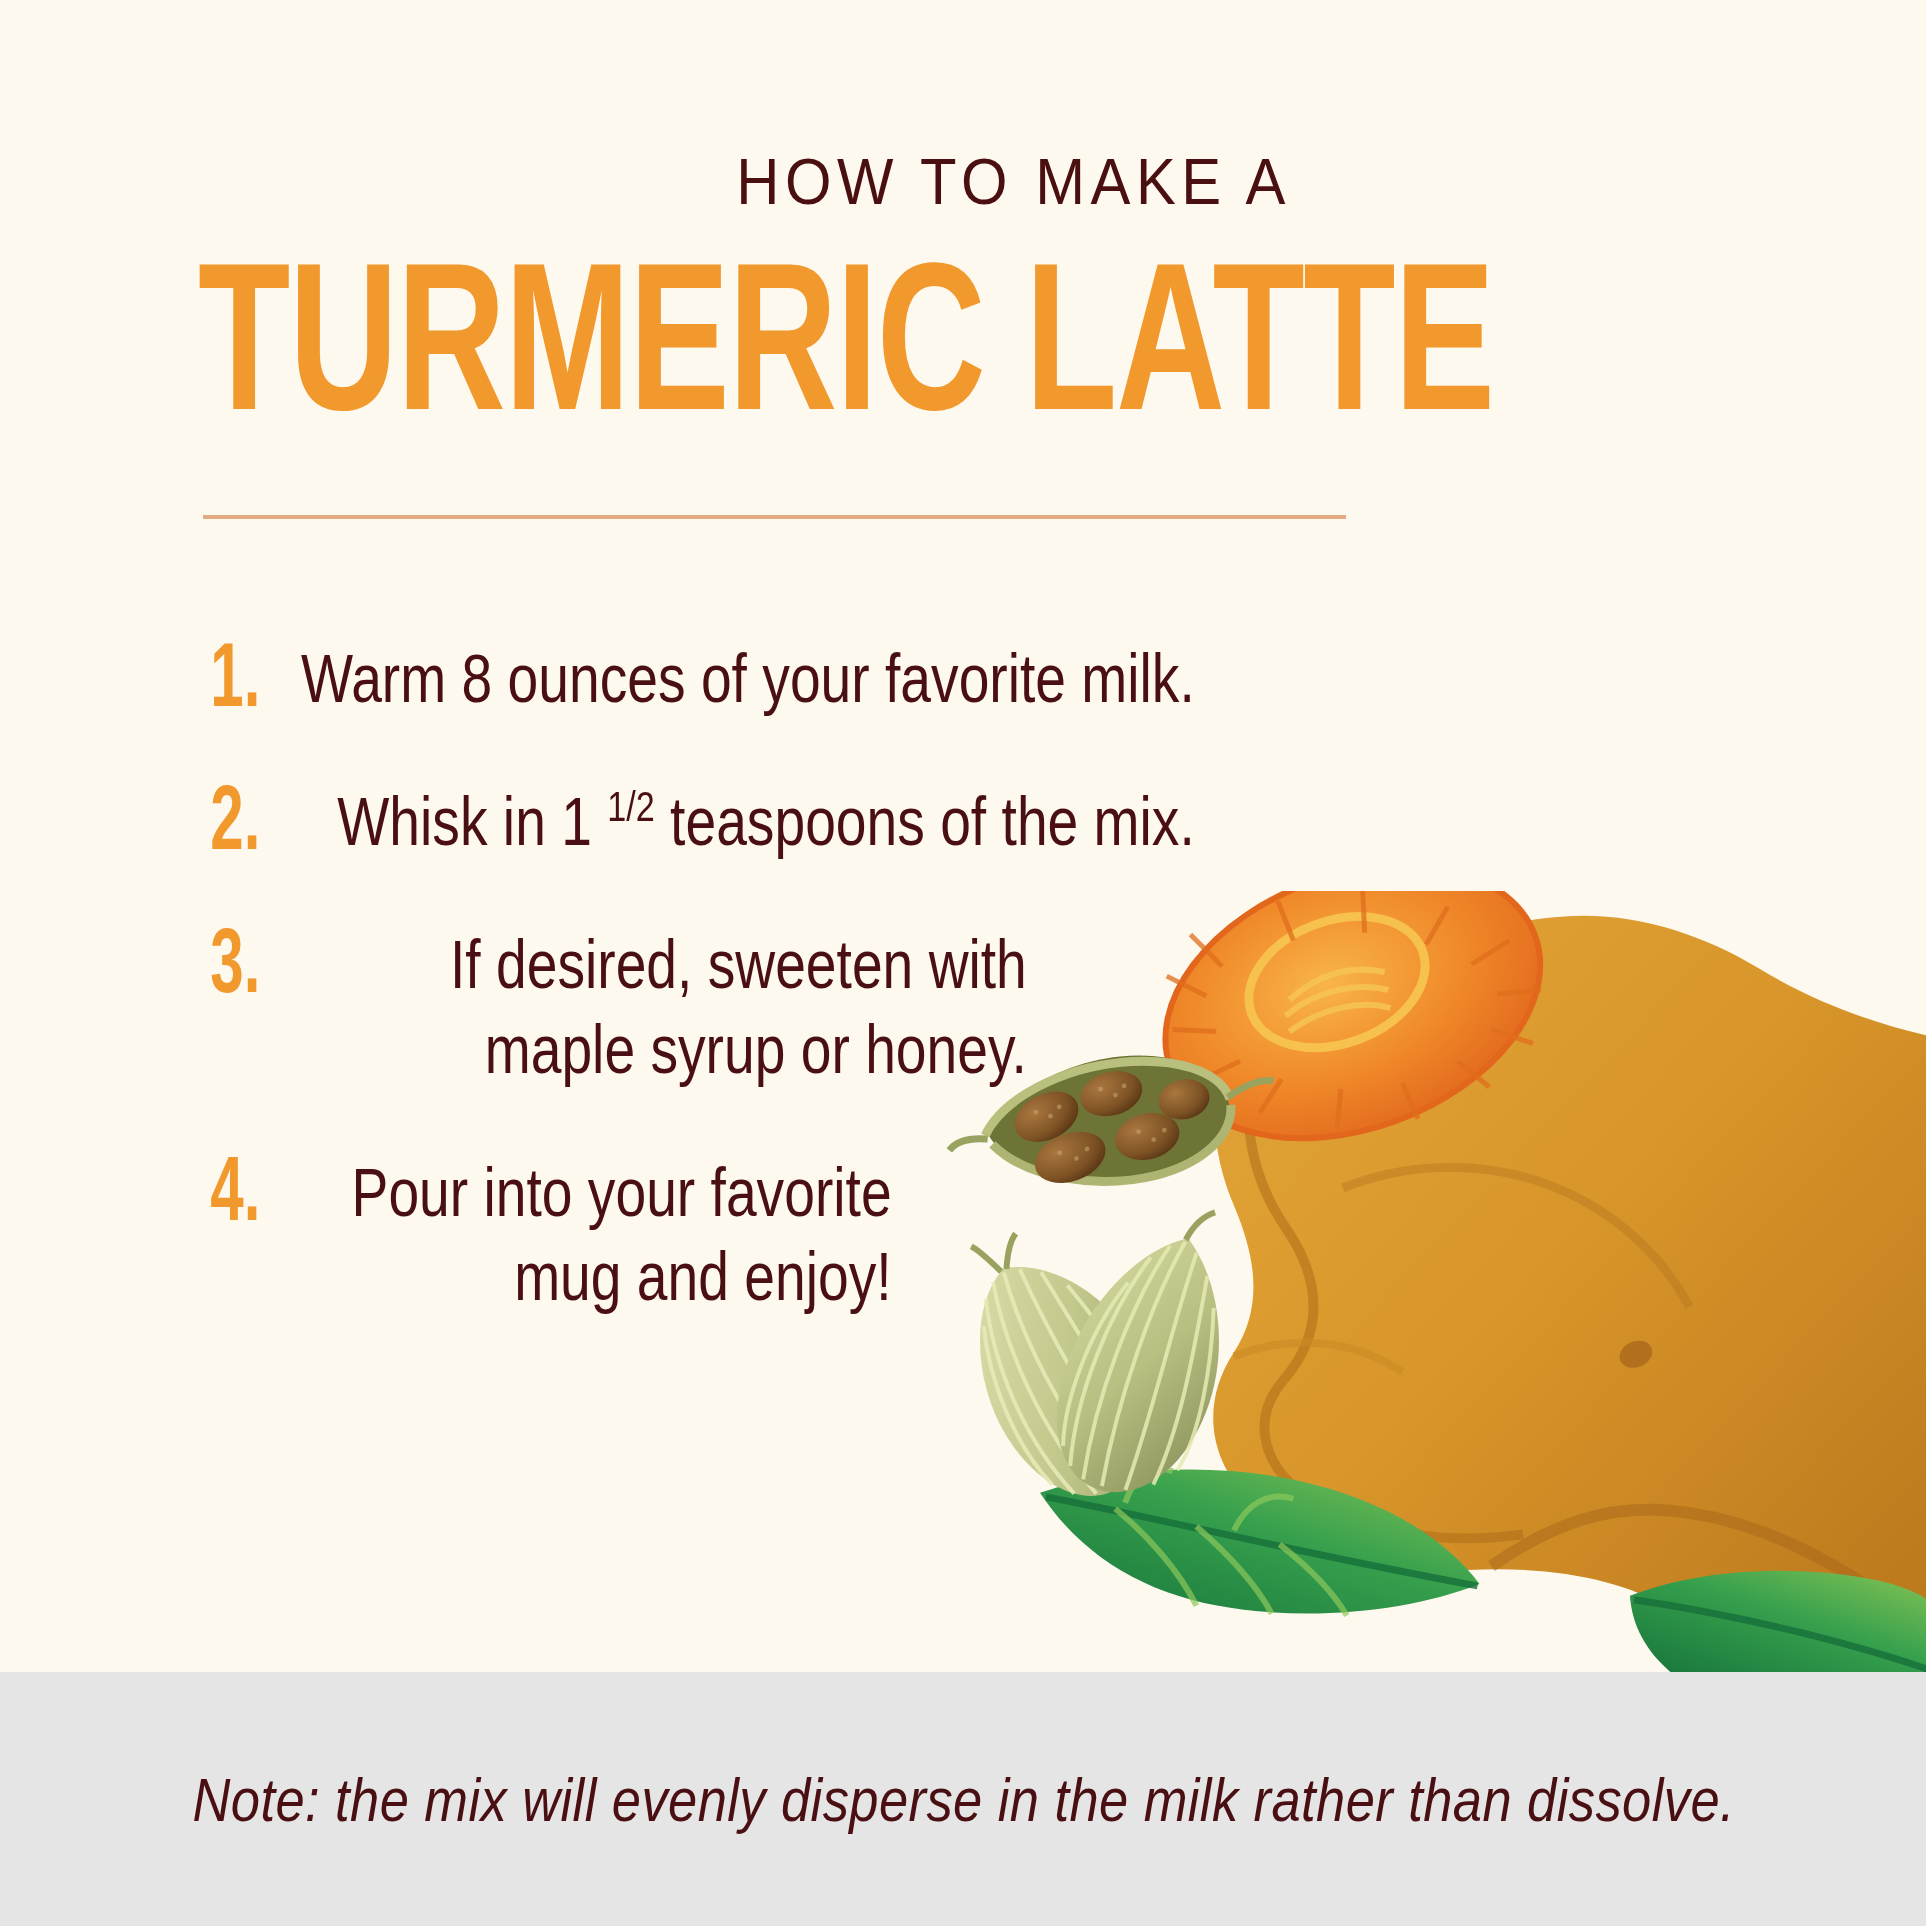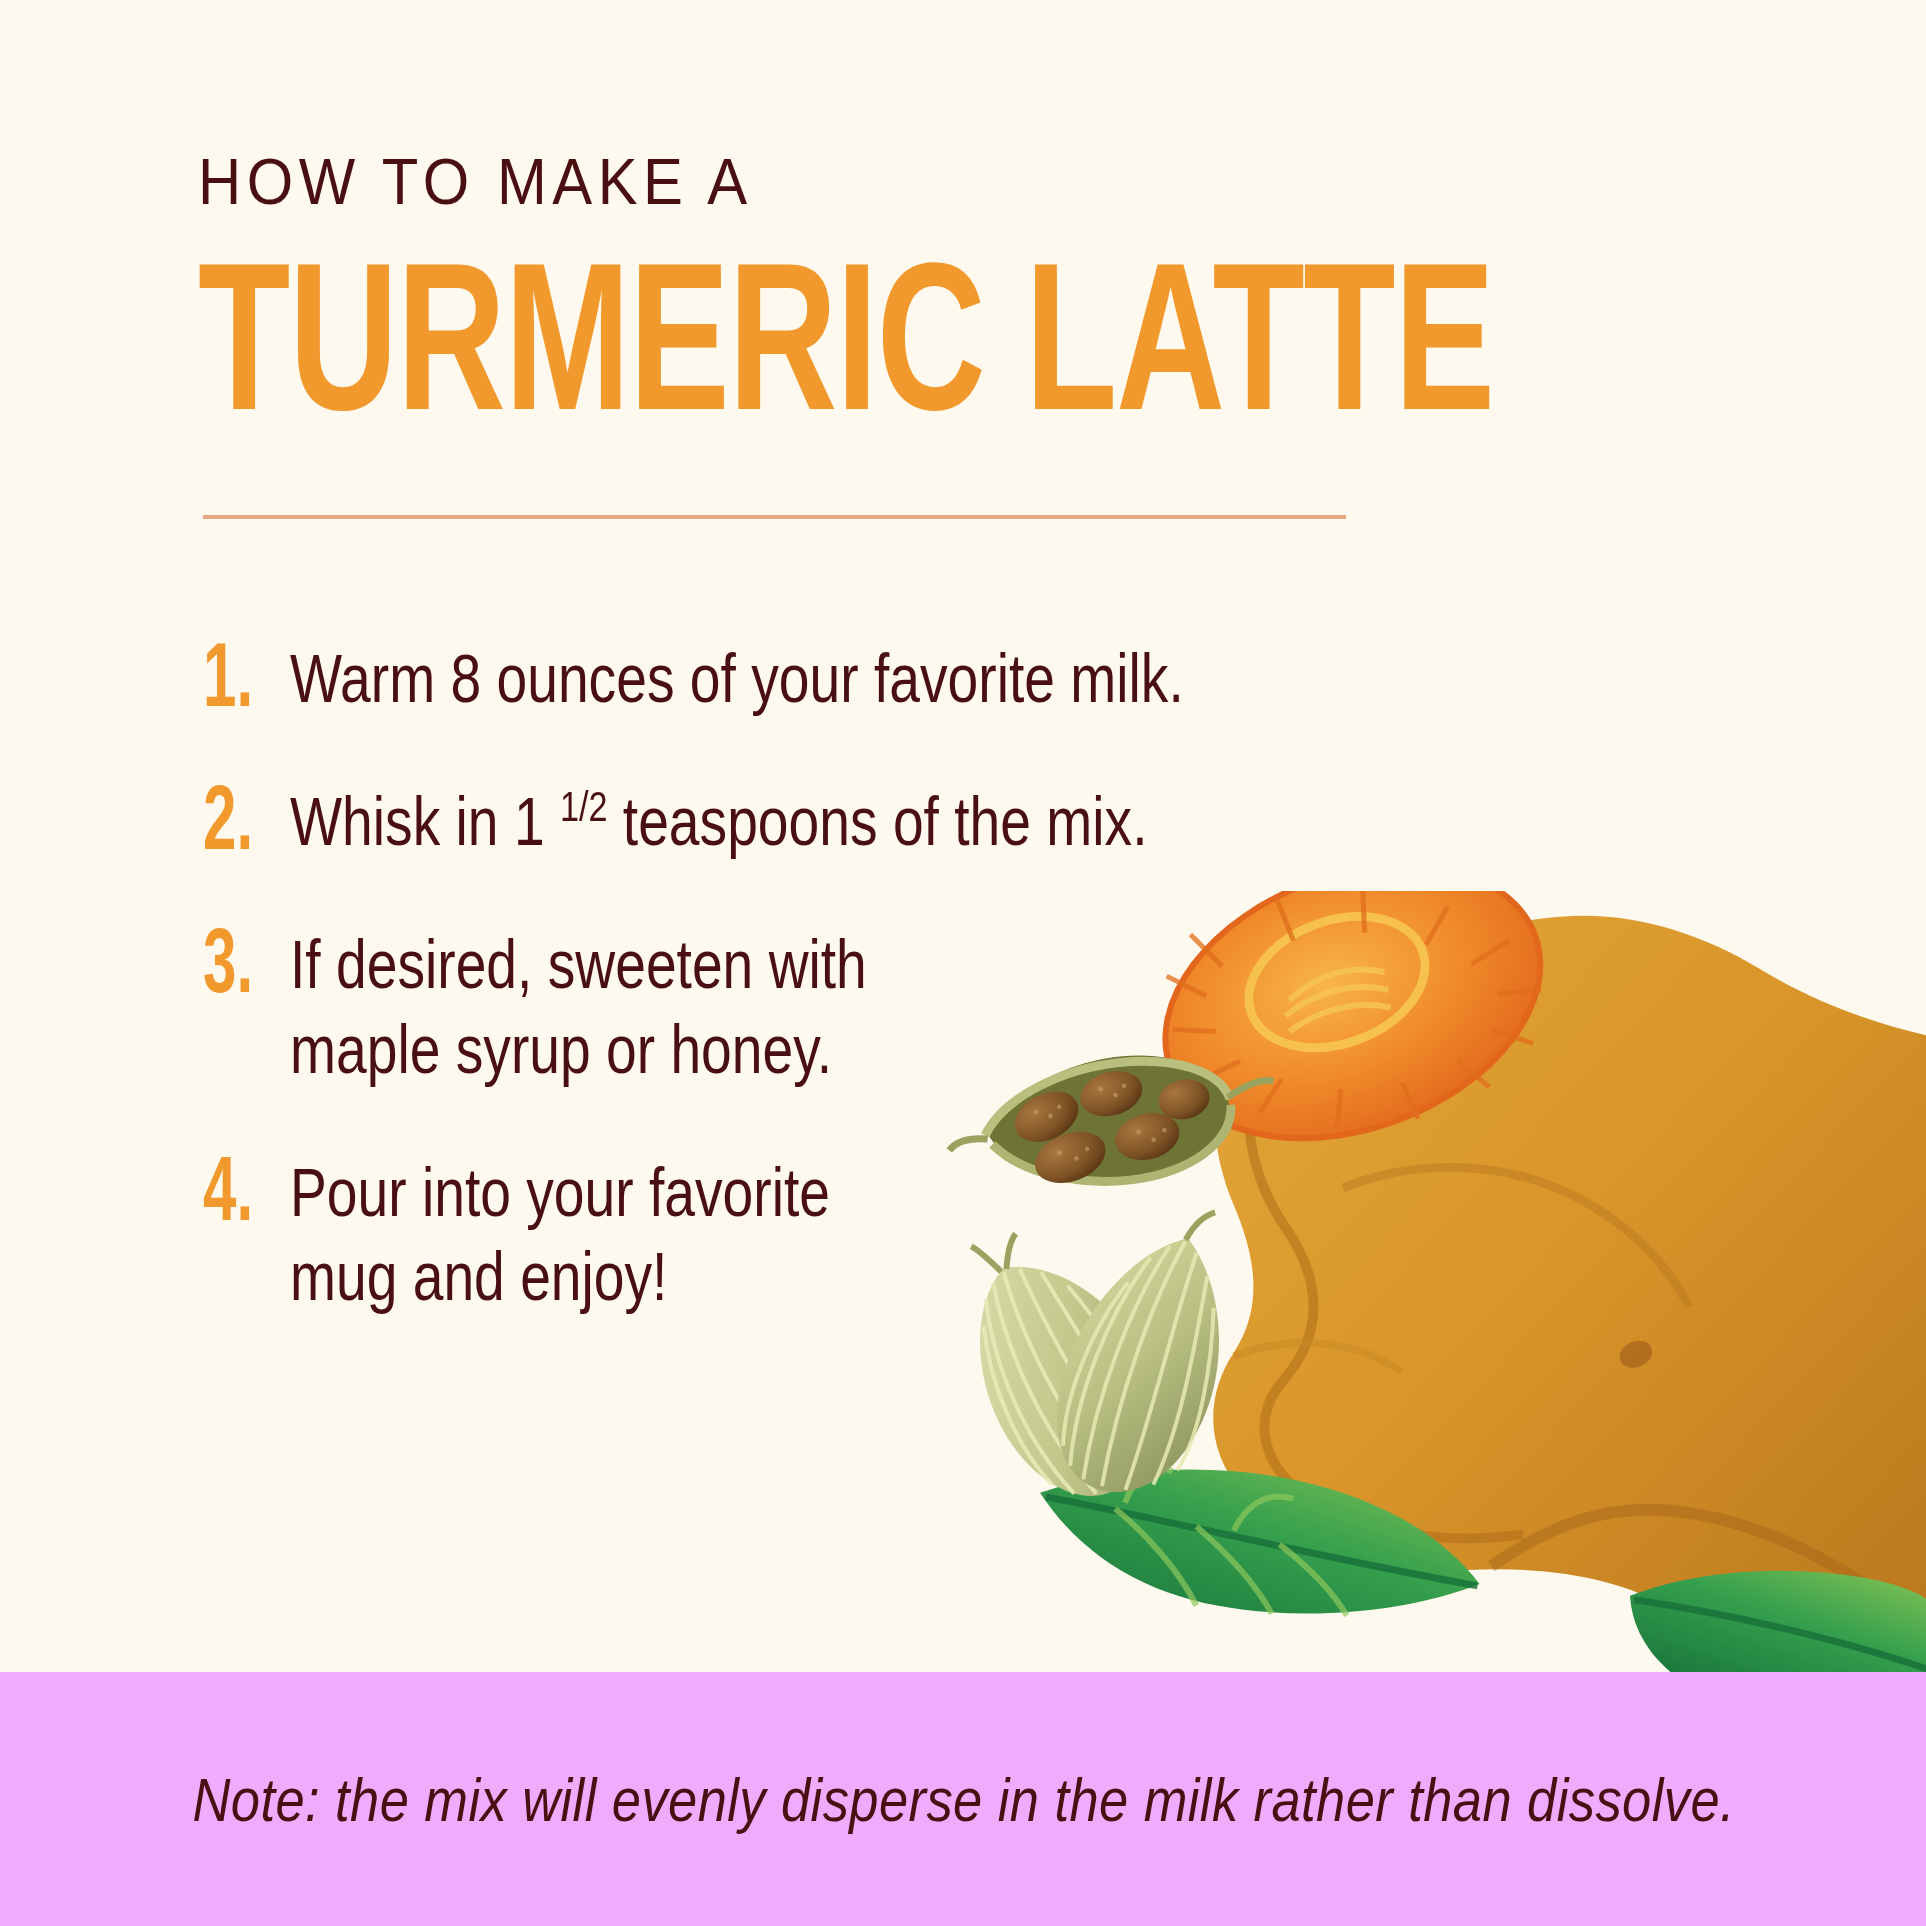--- a/index.html
+++ b/index.html
@@ -20,6 +20,7 @@
     height: 1927px;
     background: #fdf9ee;
     overflow: hidden;
+    text-align: right;
   }
 
   

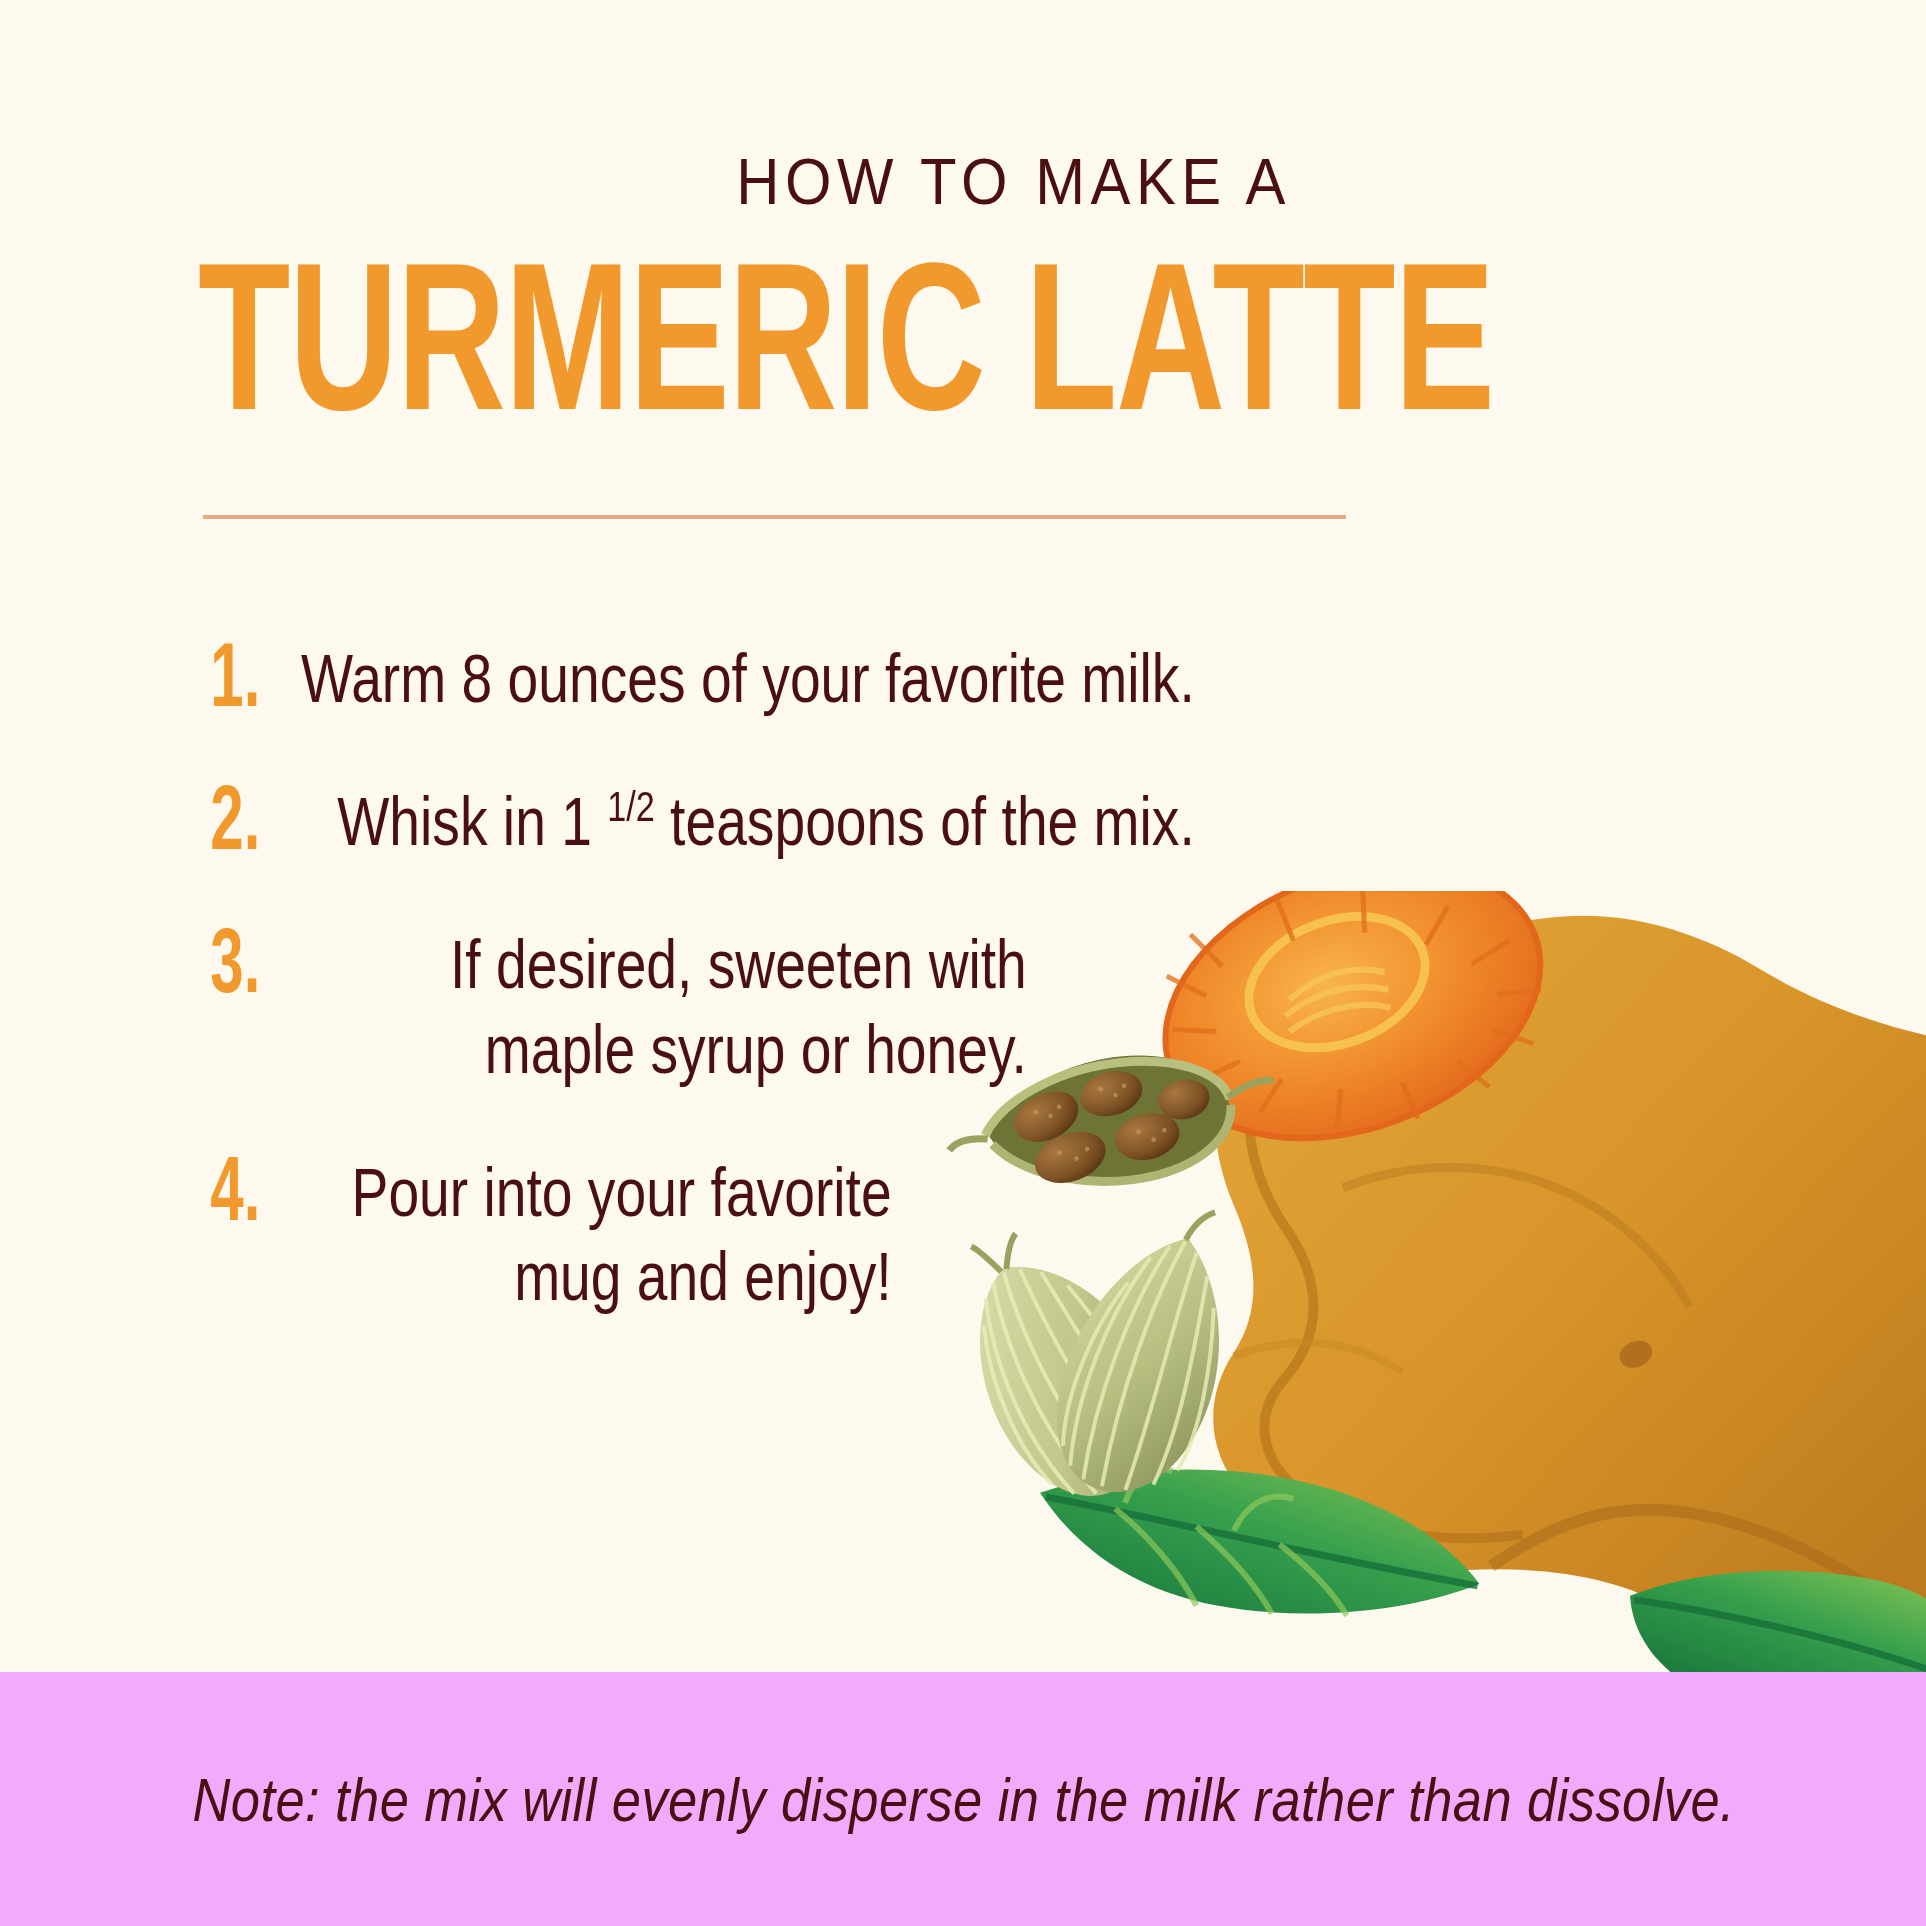--- a/index.html
+++ b/index.html
@@ -111,7 +111,7 @@
     bottom: 0;
     width: 1927px;
     height: 255px;
-    background: #f0abfc;
+    background: #e5e5e5;
   }
   .footer-note {
     position: absolute;

